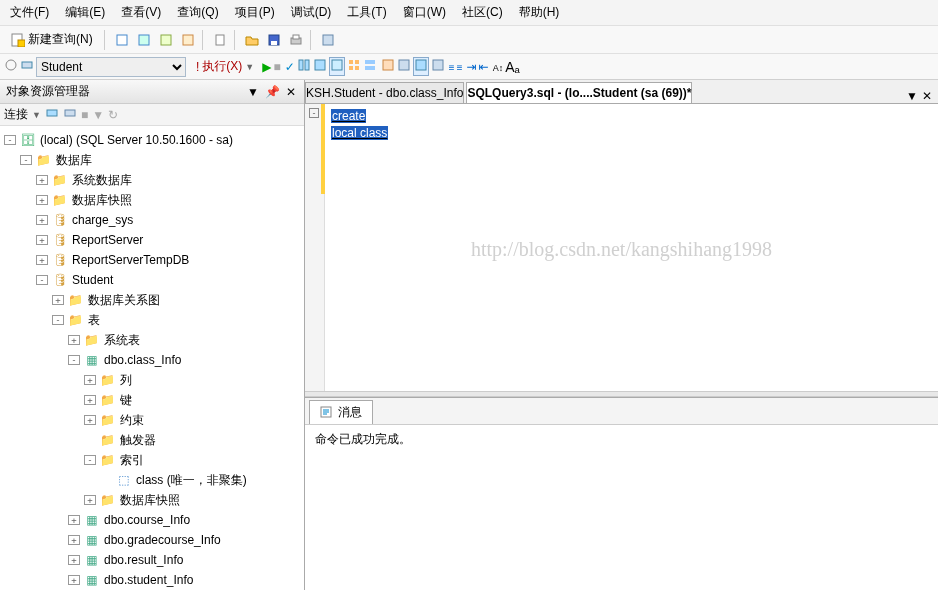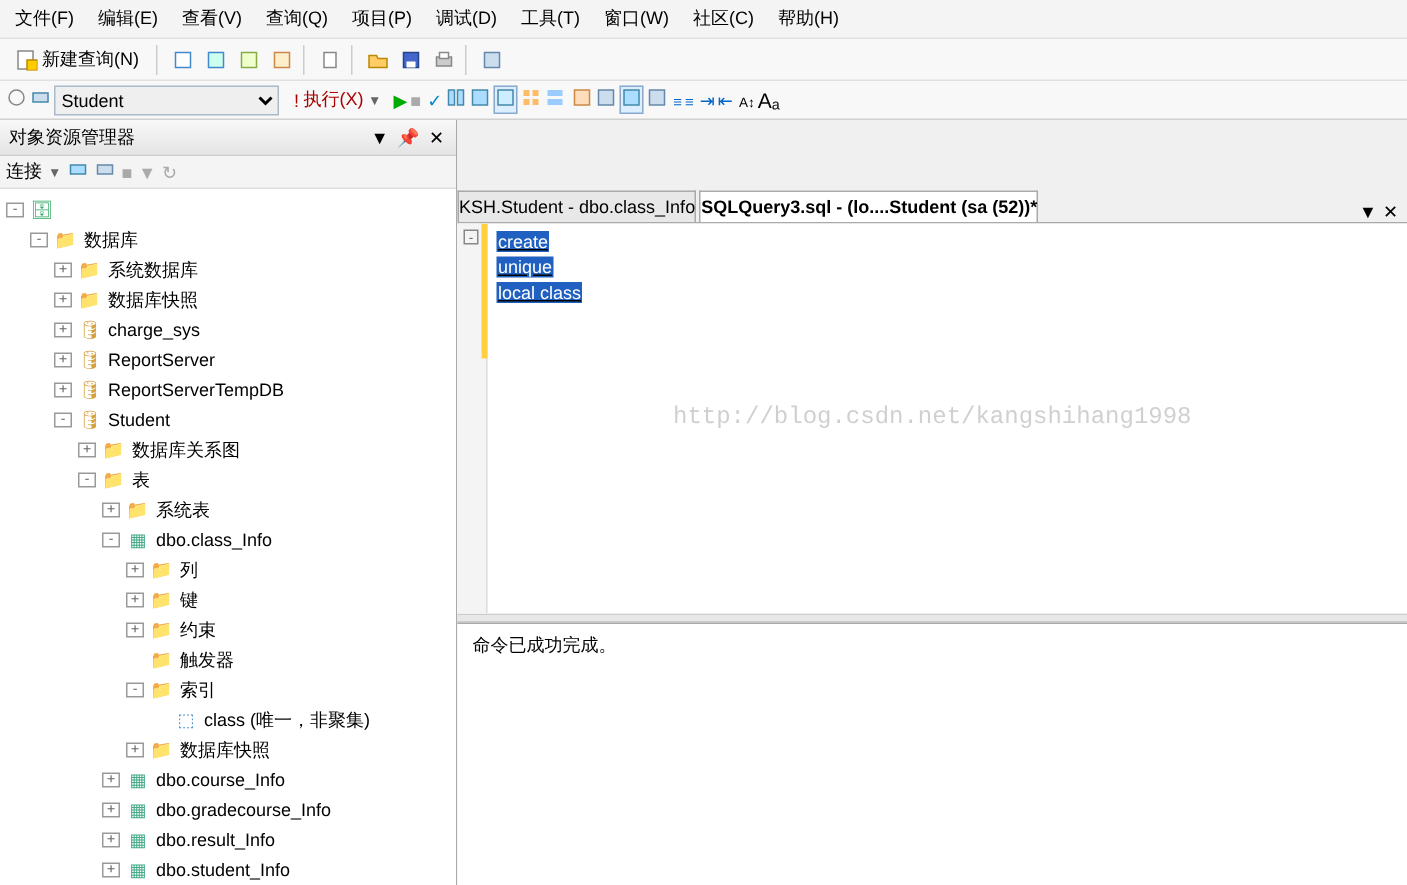--- a/index.html
+++ b/index.html
@@ -31,7 +31,7 @@
 .server-icon { color: #3a6; }
 .content { flex: 1; display: flex; flex-direction: column; background: #fff; }
 .tabs { display: flex; background: #f0f0f0; border-bottom: 1px solid #aaa; align-items: flex-end; padding-top: 2px; }
-.tab { padding: 3px 0; background: #e8e8e8; border: 1px solid #aaa; border-bottom: none; margin-right: 2px; cursor: pointer; font-size: 11px; display: flex; align-items: center; gap: 4px; margin-top: 45px; }
+.tab { padding: 3px 0; background: #e8e8e8; border: 1px solid #aaa; border-bottom: none; margin-right: 2px; cursor: pointer; font-size: 11px; display: flex; align-items: center; gap: 4px; }
 .tab.active { background: #fff; font-weight: bold; }
 .tab-close { display: flex; gap: 4px; margin-left: auto; padding: 0 6px; }
 .editor { flex: 1.2; background: #fff; position: relative; overflow: auto; }

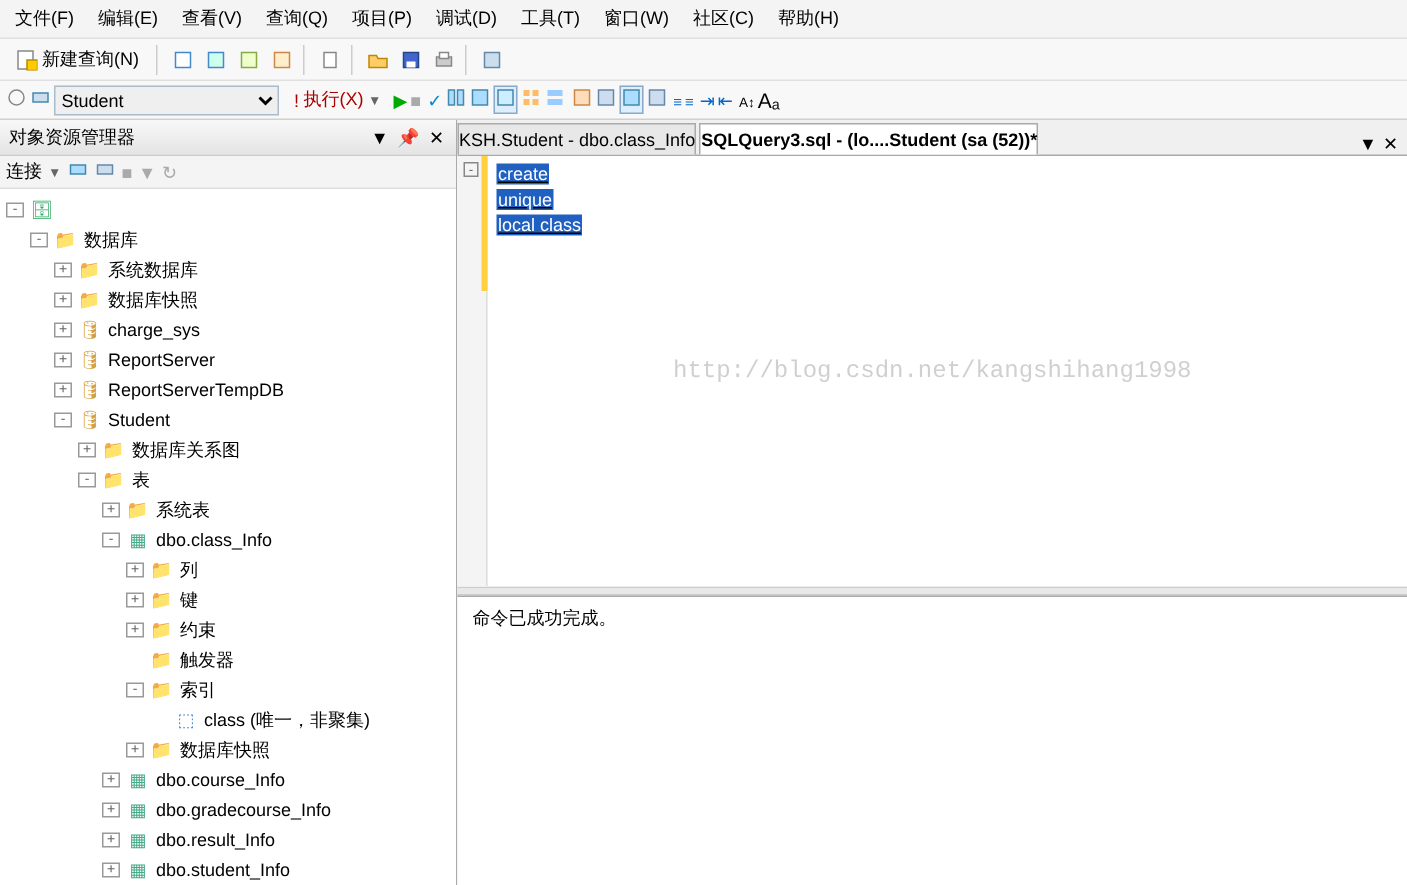--- a/index.html
+++ b/index.html
@@ -358,7 +358,7 @@
           <span>KSH.Student - dbo.class_Info</span>
         </div>
       <div class="tab active">
-          <span>SQLQuery3.sql - (lo....Student (sa (52))*</span>
+          <span>SQLQuery3.sql - (lo....Student (sa (69))*</span>
         </div>
       <div class="tab-close">
         <span style="cursor:pointer">▼</span>

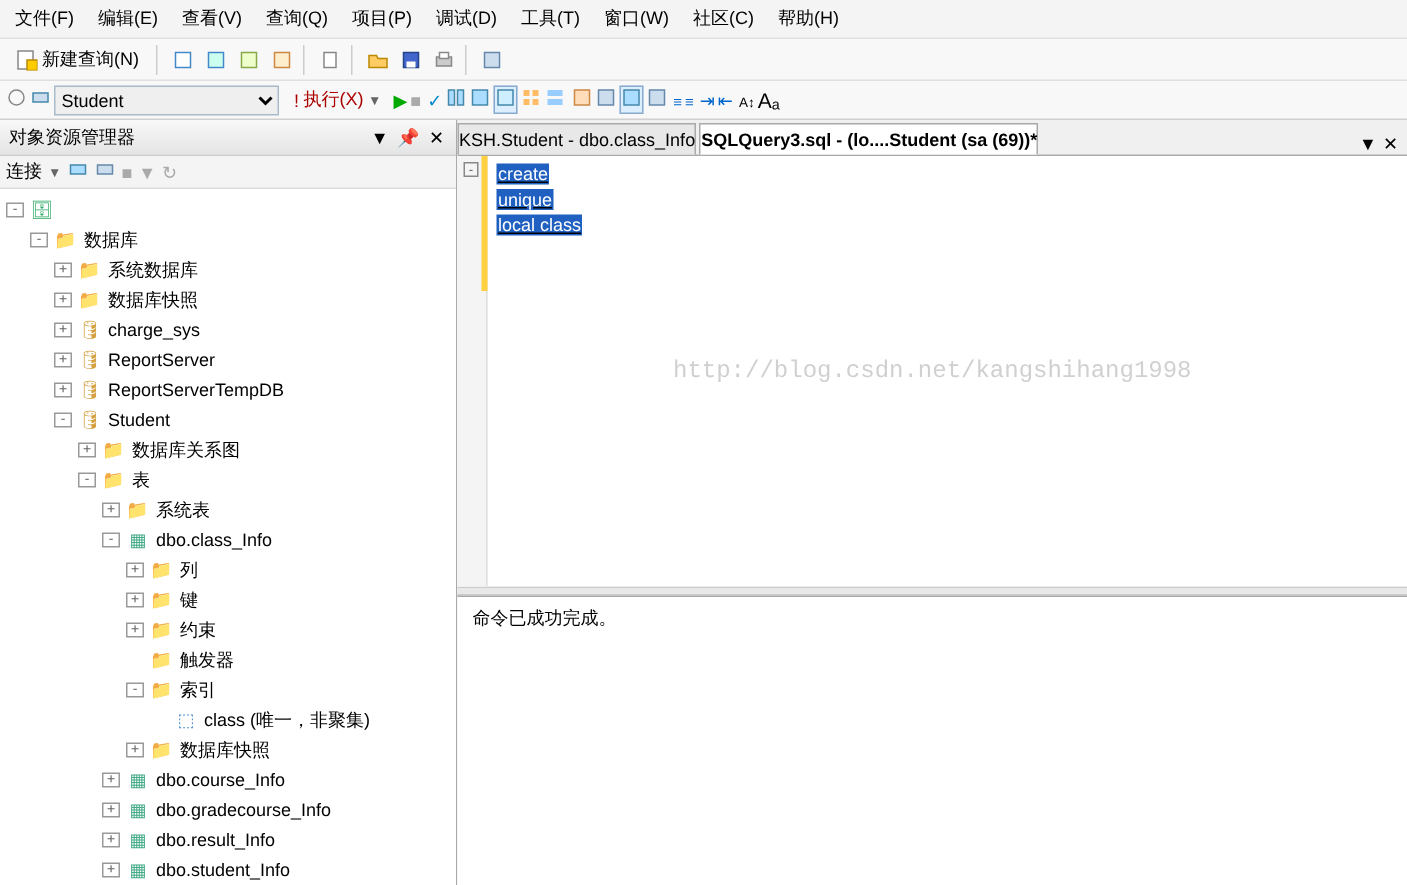--- a/index.html
+++ b/index.html
@@ -238,6 +238,7 @@
       <div class="tree-row" style="padding-left:4px">
           <span class="tree-toggle">-</span>
           <span class="tree-icon server-icon">🗄</span>
+          <span>(local) (SQL Server 10.50.1600 - sa)</span>
         </div>
       <div class="tree-row" style="padding-left:20px">
           <span class="tree-toggle">-</span>

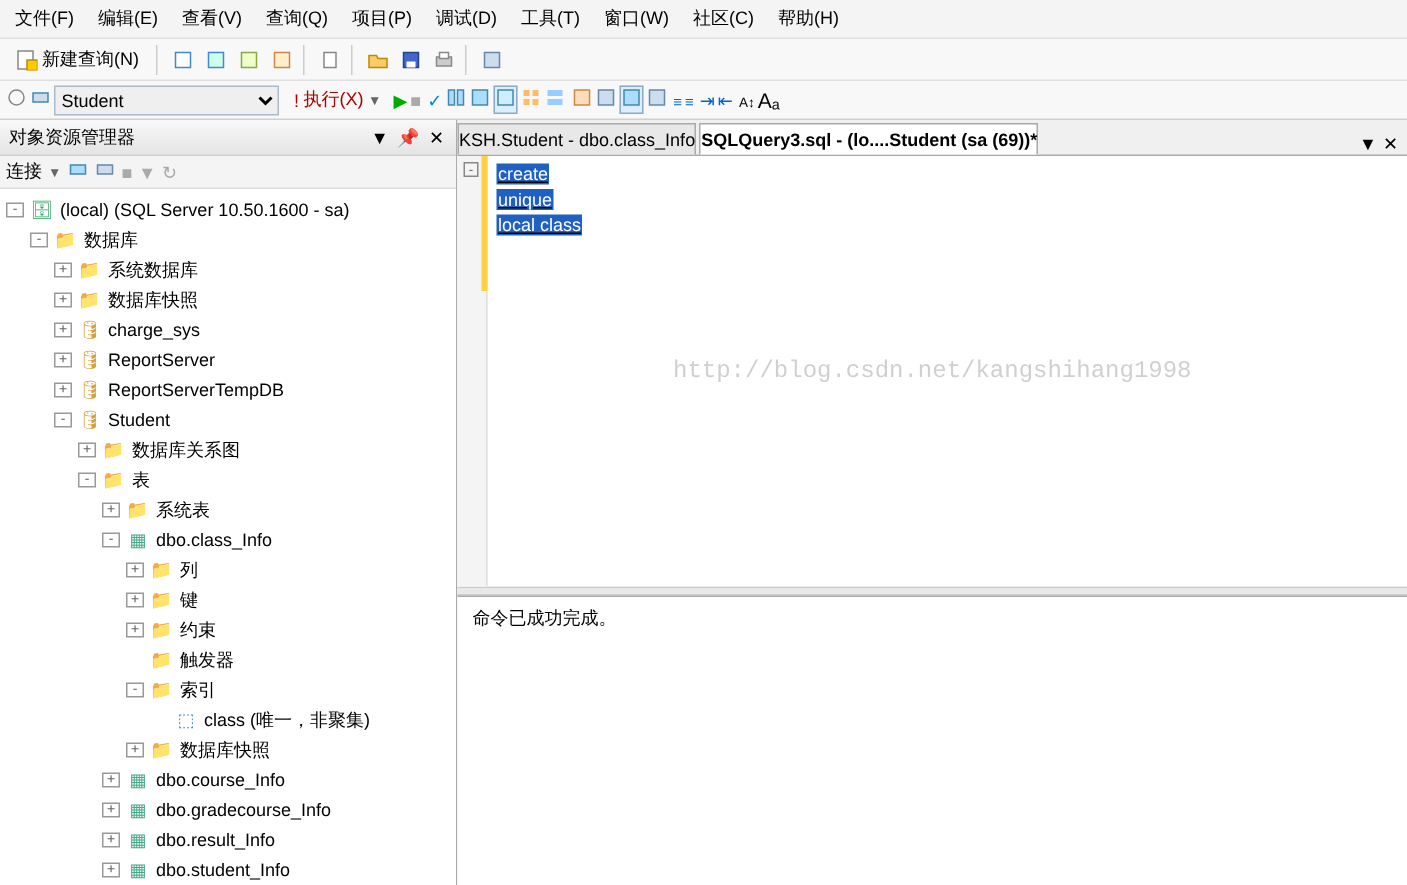--- a/index.html
+++ b/index.html
@@ -374,7 +374,6 @@
       </div>
       <div class="editor-content">
         <div><span class="hl">create</span></div>
-        <div><span class="hl">unique</span></div>
         <div><span class="hl">local class</span></div>
       </div>
       <div class="watermark">http://blog.csdn.net/kangshihang1998</div>

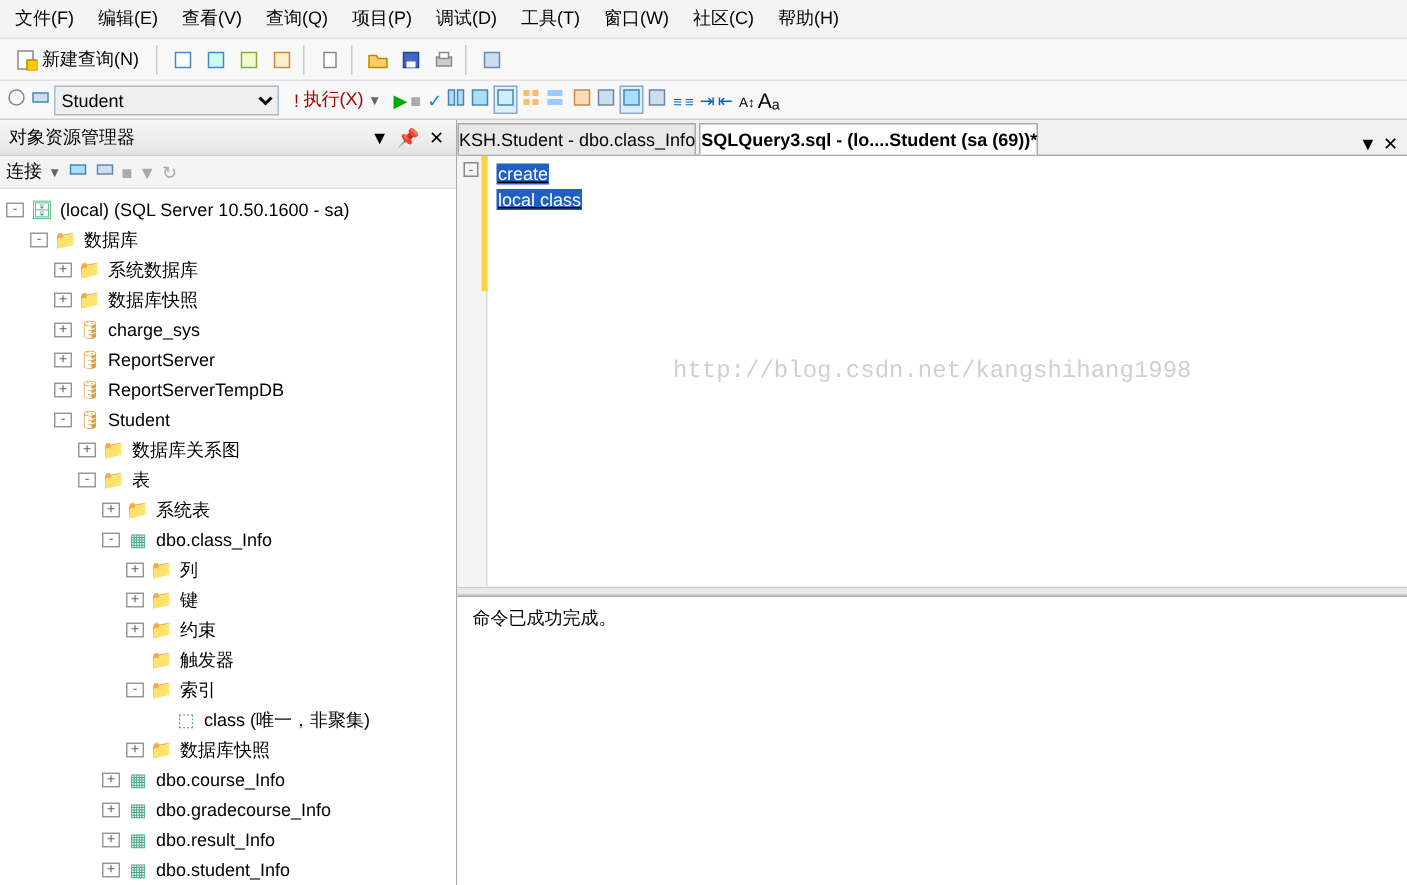--- a/index.html
+++ b/index.html
@@ -40,7 +40,7 @@
 .gutter-box { position: absolute; left: 4px; top: 4px; width: 10px; height: 10px; border: 1px solid #888; text-align: center; line-height: 8px; font-size: 9px; color: #666; cursor: pointer; }
 .yellow-bar { position: absolute; left: 16px; top: 0; width: 4px; height: 90px; background: #ffd040; }
 .hl { background: #2060c0; color: #fff; padding: 0 1px; }
-.watermark { position: absolute; left: 50%; top: 50%; transform: translate(-50%,-10px); font-family: Liberation Mono, monospace; color: #d0d0d0; font-size: 16px; pointer-events: none; }
+.watermark { position: absolute; left: 50%; top: 50%; transform: translate(-50%,-10px); font-family: Liberation Serif, serif; color: #d0d0d0; font-size: 20px; pointer-events: none; }
 .hsplit { height: 6px; background: #e8e8e8; border-top: 1px solid #ccc; border-bottom: 1px solid #ccc; cursor: row-resize; }
 .output { flex: 0.8; display: flex; flex-direction: column; border-top: 1px solid #aaa; }
 .output-tabs { display: flex; background: #f4f4f4; border-bottom: 1px solid #ccc; }

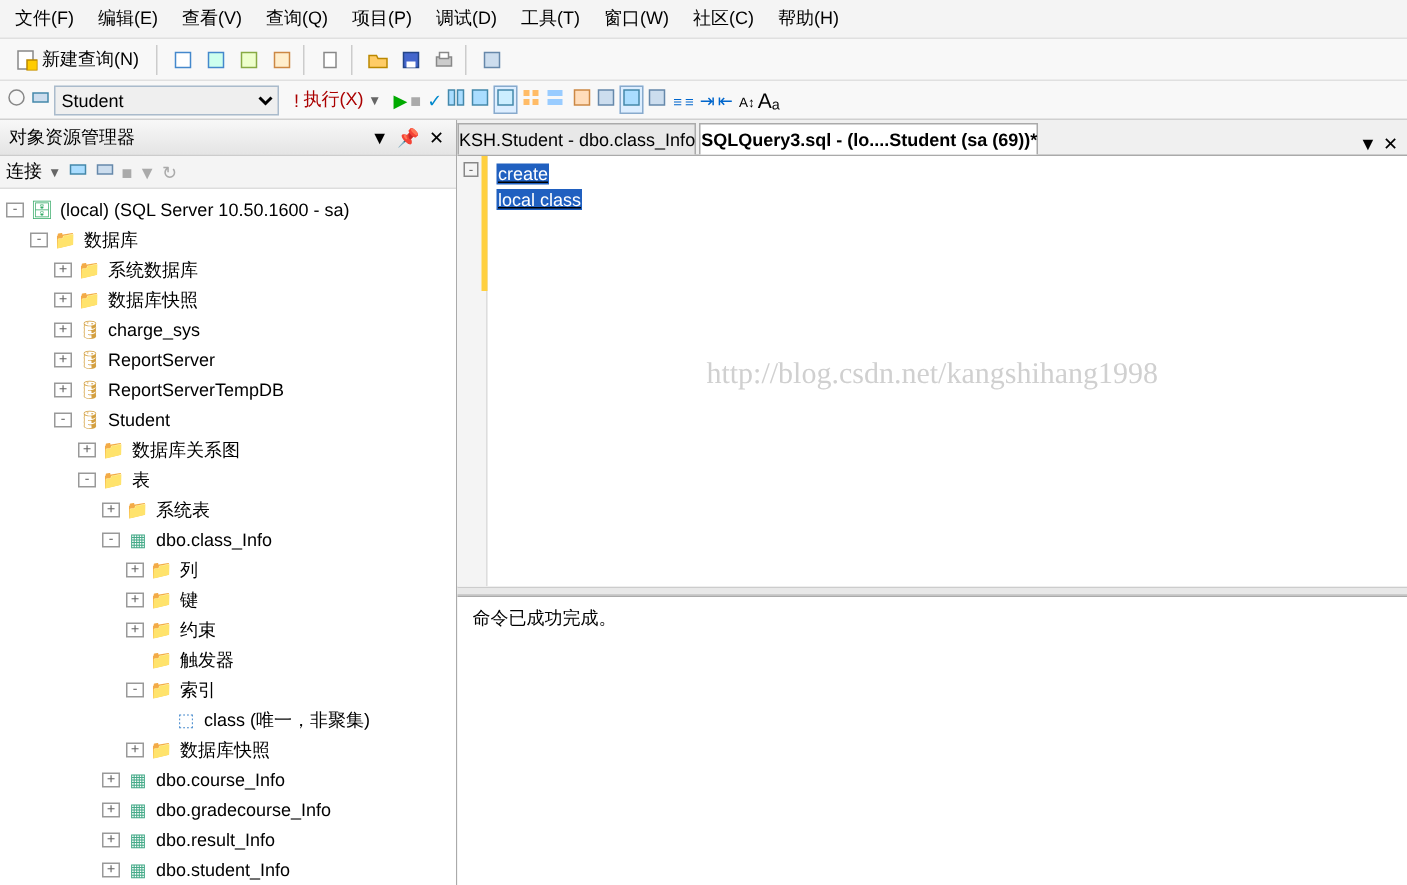--- a/index.html
+++ b/index.html
@@ -382,6 +382,19 @@
     <div class="hsplit"></div>
 
     <div class="output">
+      <div class="output-tabs">
+        <div class="output-tab">
+          <span class="ic">
+              <svg width="12" height="12">
+                <rect x="1" y="1" width="10" height="10" fill="#fff" stroke="#888"></rect>
+                <line x1="3" y1="4" x2="9" y2="4" stroke="#08c"></line>
+                <line x1="3" y1="6" x2="9" y2="6" stroke="#08c"></line>
+                <line x1="3" y1="8" x2="7" y2="8" stroke="#08c"></line>
+              </svg>
+            </span>
+          <span>消息</span>
+        </div>
+      </div>
       <div class="output-body">
         <span>命令已成功完成。</span>
       </div>

